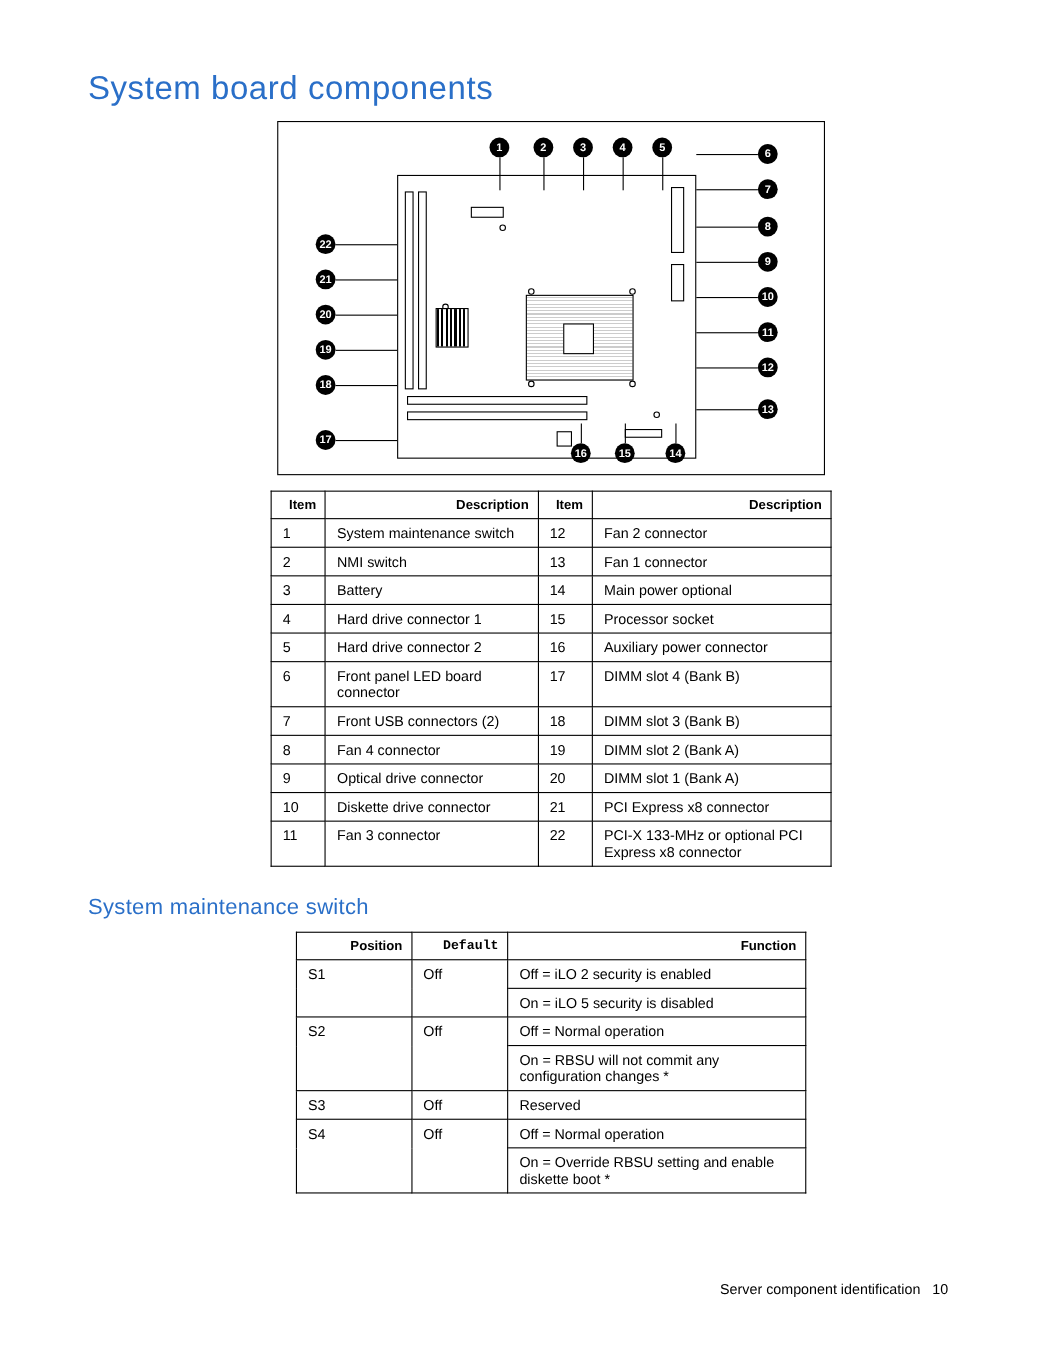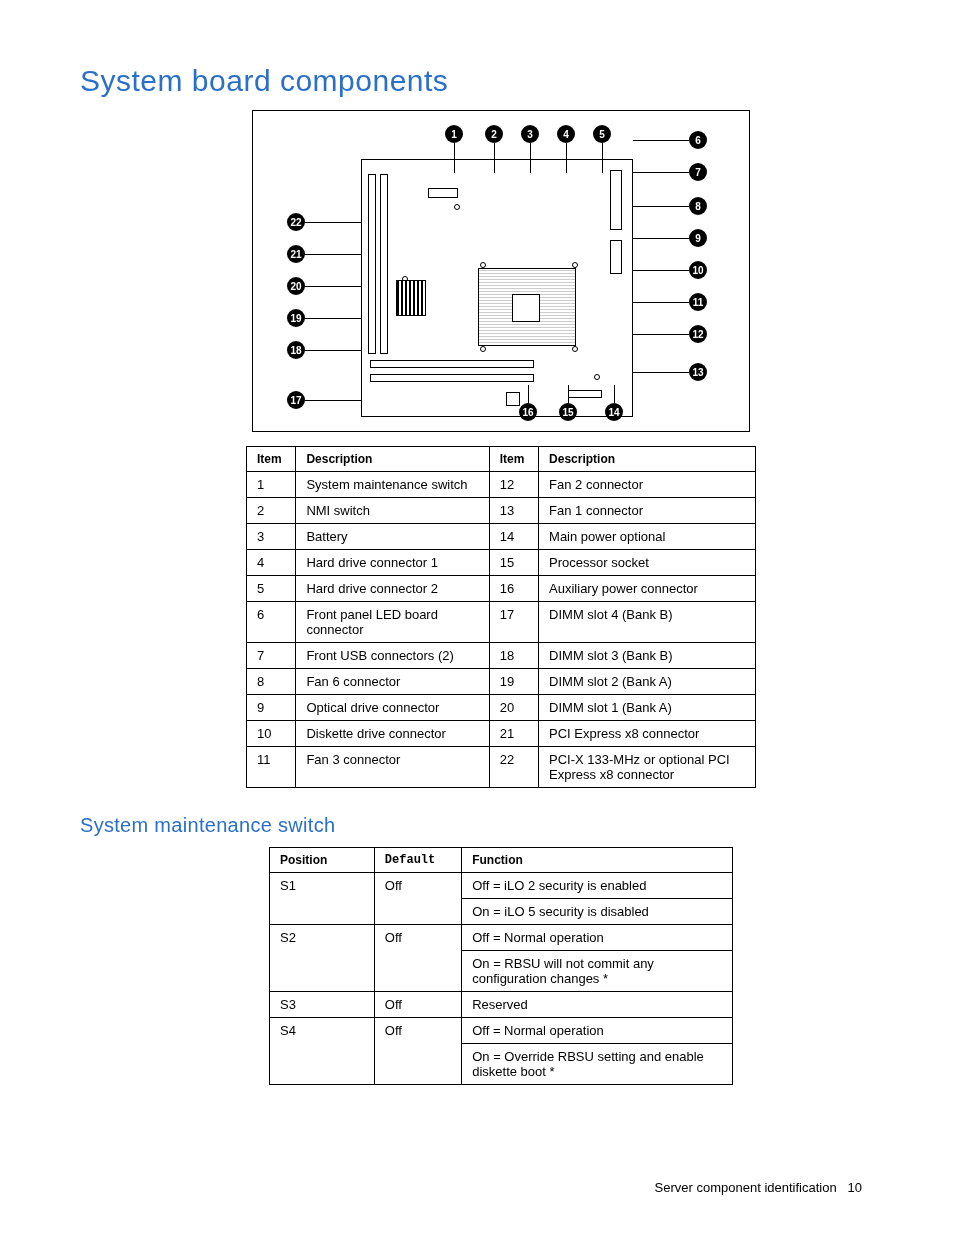--- a/index.html
+++ b/index.html
@@ -86,6 +86,7 @@
   table.data th {
     font-weight: 700;
     font-size: 12px;
+    text-align: right;
   }
   .t1 { width: 510px; }
   .t1 .c-item { width: 46px; }

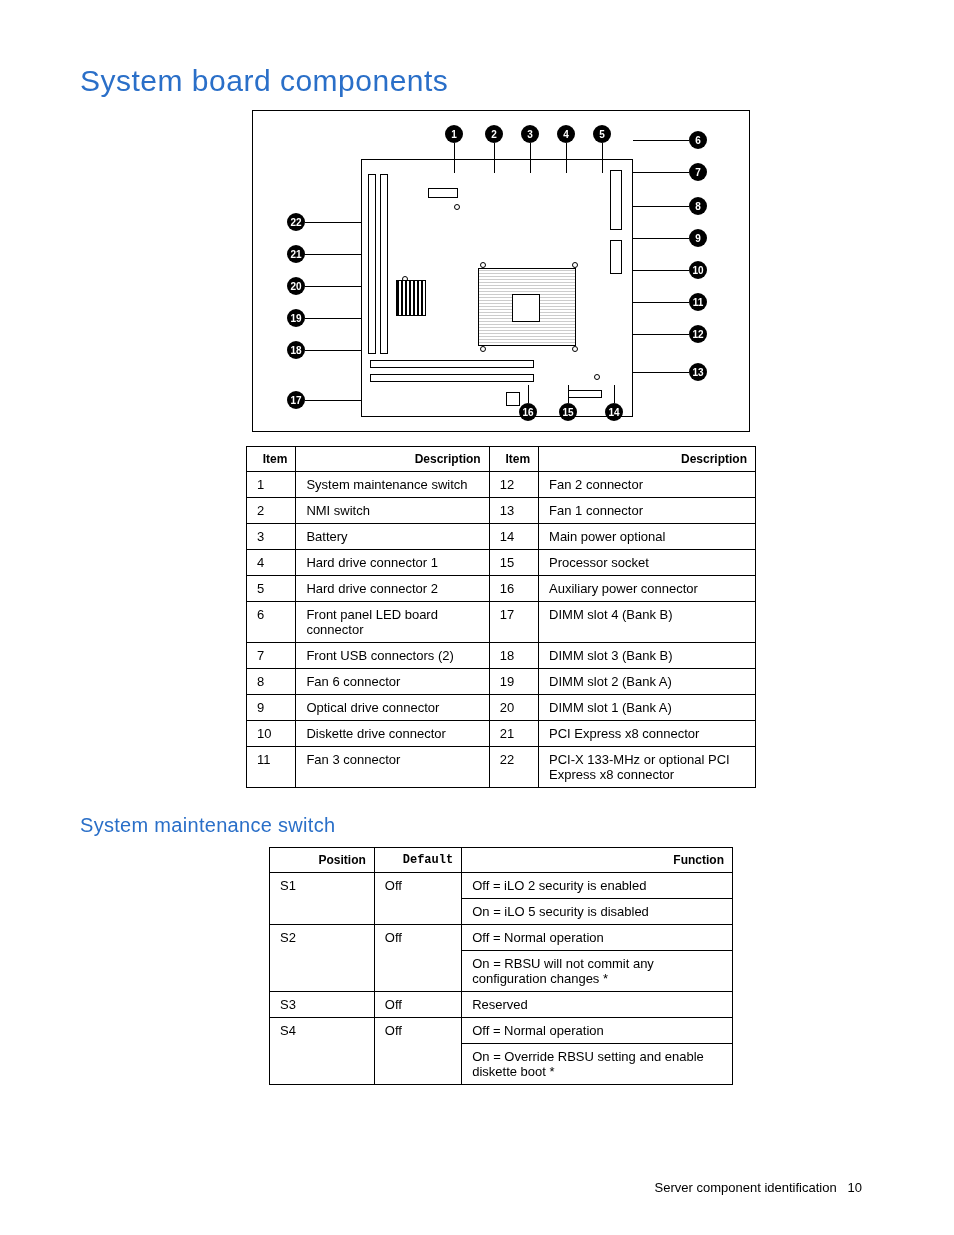--- a/index.html
+++ b/index.html
@@ -247,7 +247,7 @@
         </tr>
         <tr>
           <td>8</td>
-          <td>Fan 6 connector</td>
+          <td>Fan 4 connector</td>
           <td>19</td>
           <td>DIMM slot 2 (Bank A)</td>
         </tr>

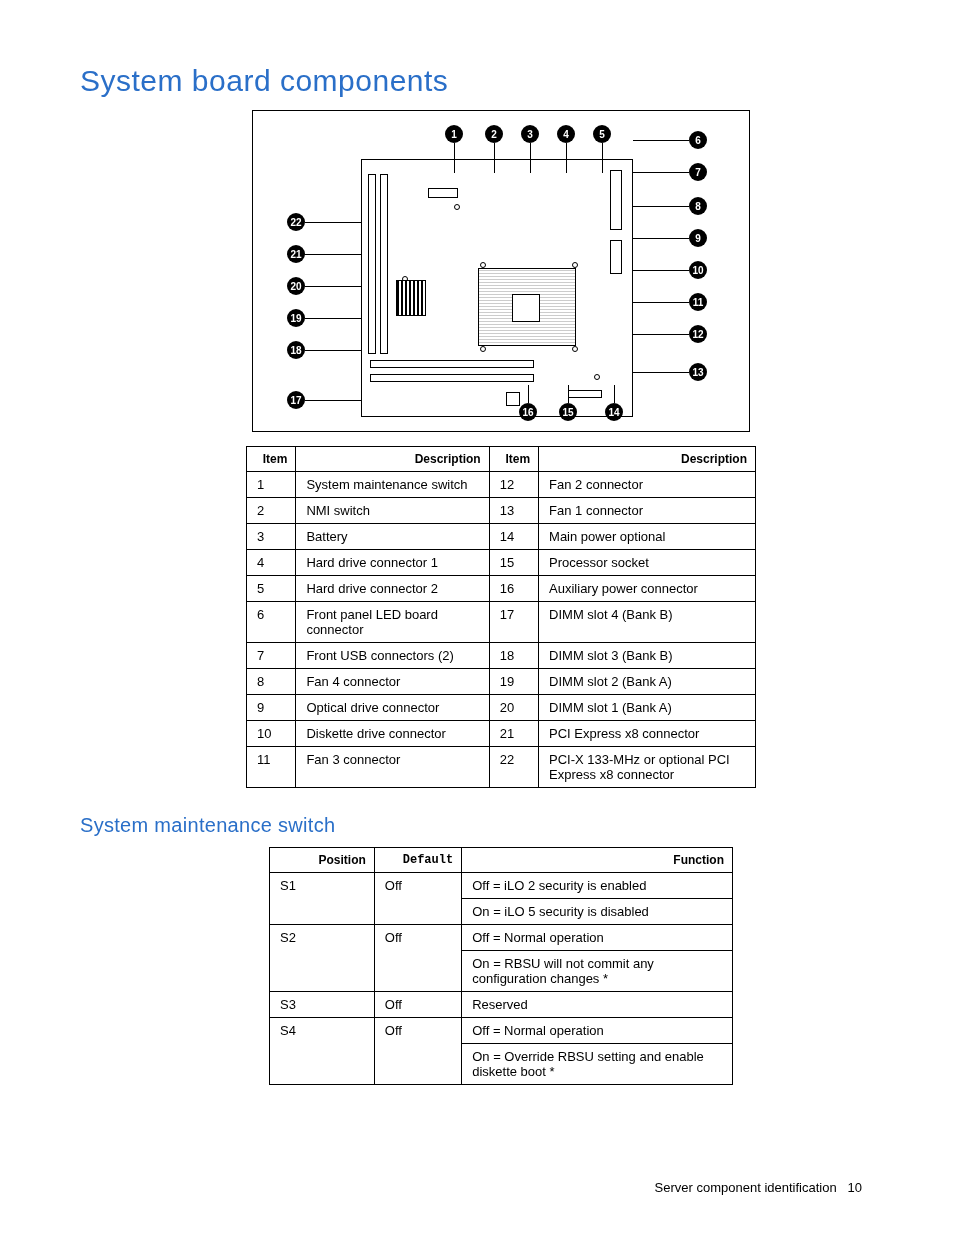--- a/index.html
+++ b/index.html
@@ -101,7 +101,7 @@
 
   .footer {
     position: absolute;
-    bottom: 40px;
+    bottom: 56px;
     right: 92px;
     font-size: 13px;
   }

